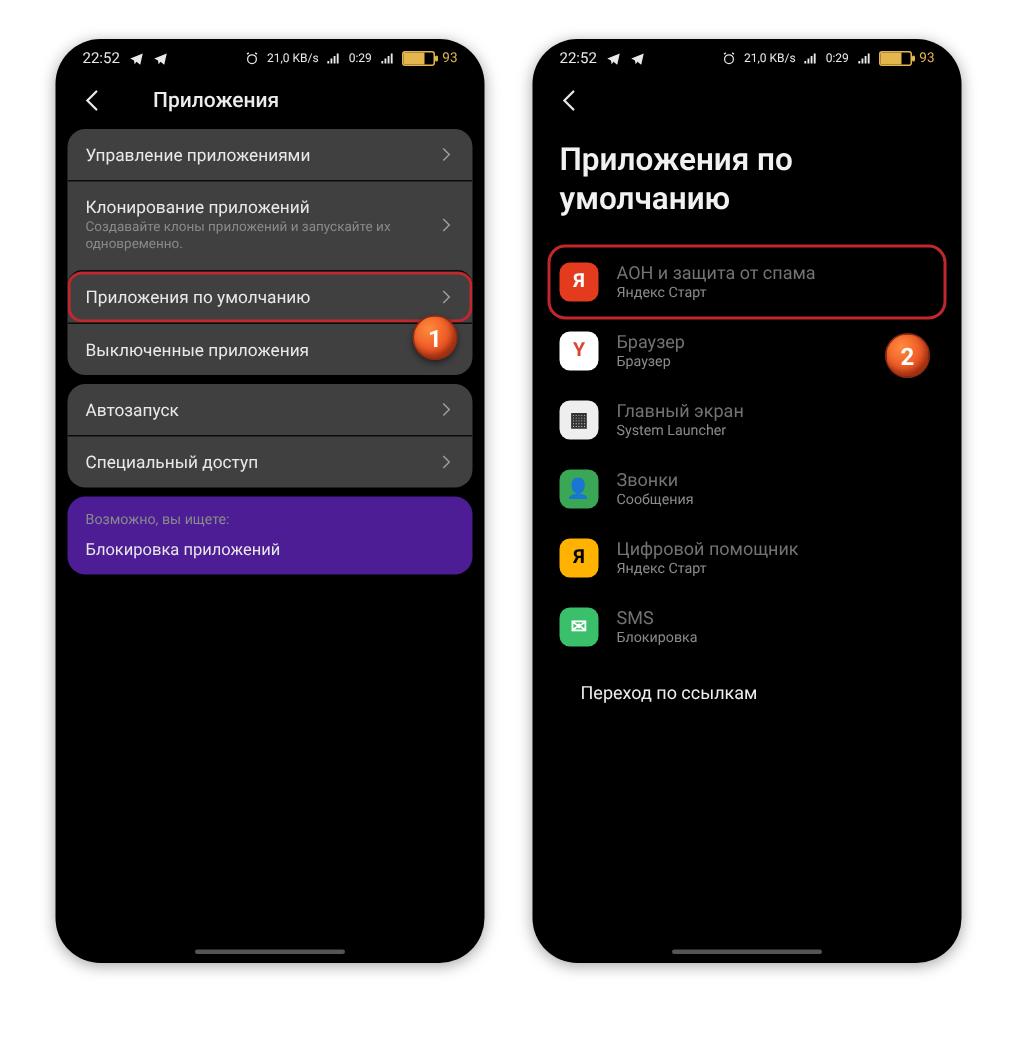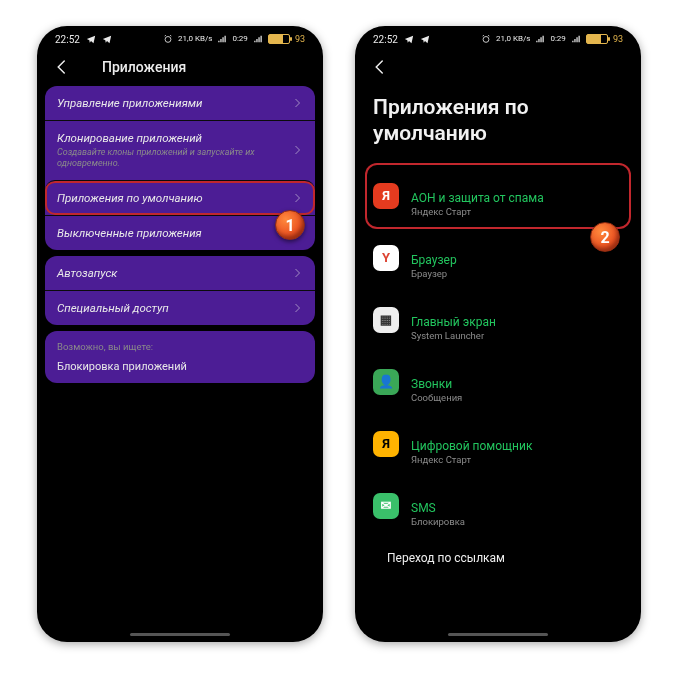--- a/index.html
+++ b/index.html
@@ -34,7 +34,7 @@
   .hdr .title { font-size:14px; font-weight:500; color:#ececec;margin-left:17px; }
 
   .list { padding: 0 8px 10px; display:flex; flex-direction:column; gap:6px; }
-  .group { background:#4c1d95; border-radius:12px; overflow:hidden;font-style:italic; }
+  .group { background:#404040; border-radius:12px; overflow:hidden; }
   .row {
     display:flex; align-items:center; justify-content:space-between;
     padding:10px 12px; gap:12px; cursor:pointer;

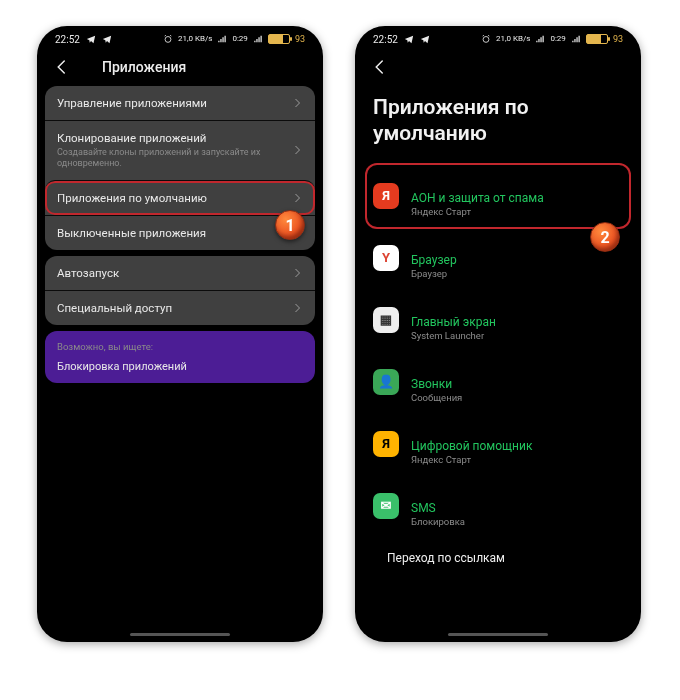--- a/index.html
+++ b/index.html
@@ -69,7 +69,7 @@
   }
   .cat .icon { width:26px; height:26px; border-radius:7px; display:flex; align-items:center; justify-content:center; flex:0 0 auto; font-size:13px; font-weight:700; }
   .cat .meta { display:flex; flex-direction:column; gap:1px; }
-  .cat .ct { font-size:12px; color:#22c55e;margin-top:16px; }
+  .cat .ct { font-size:12px; color:#737373; }
   .cat .cs { font-size:9.5px; color:#8b8b8b; }
   .cat.hl { box-shadow: 0 0 0 2px #c1272d; }
 

